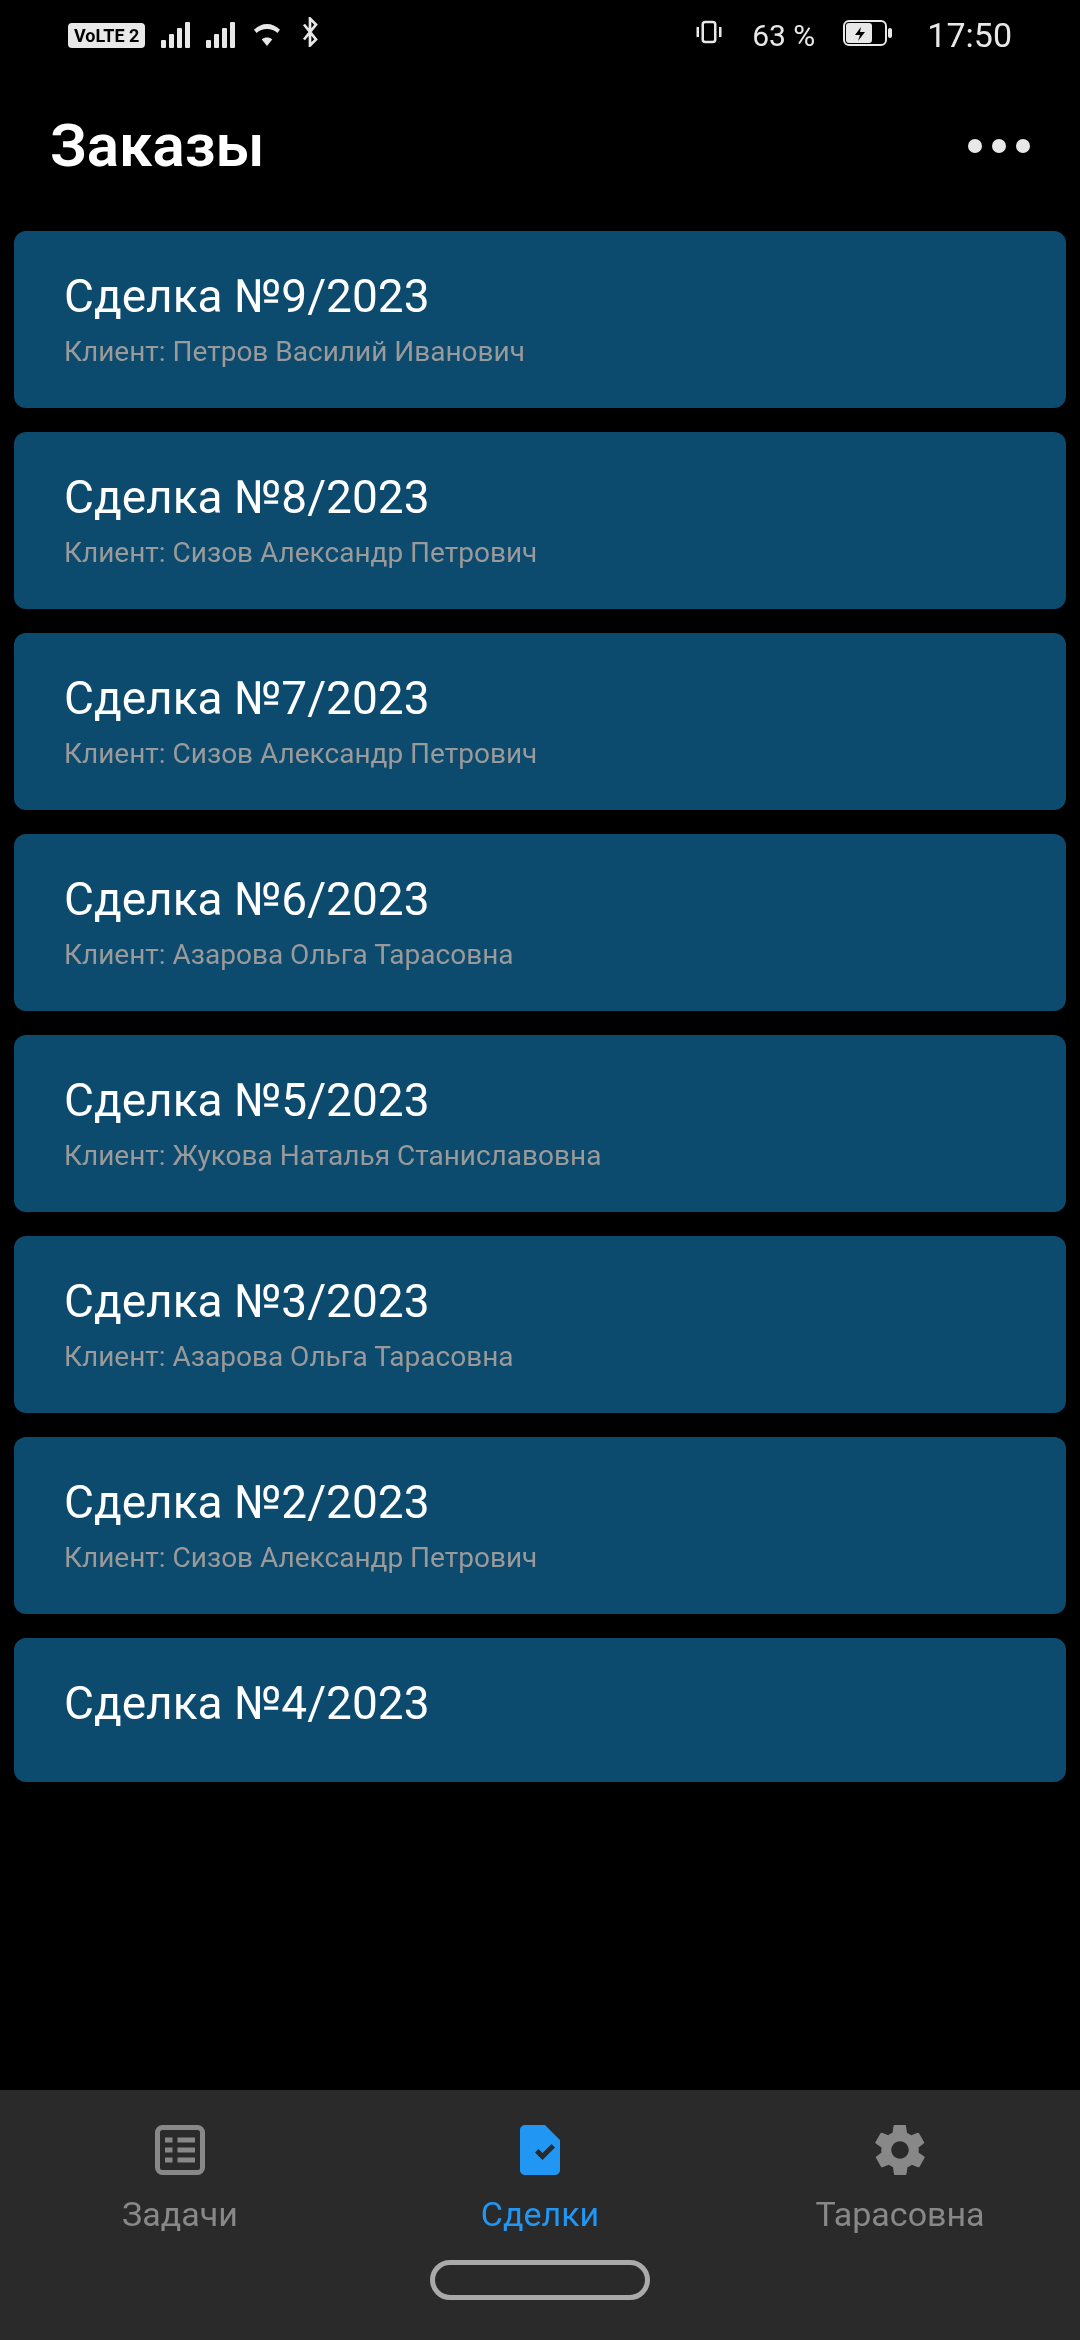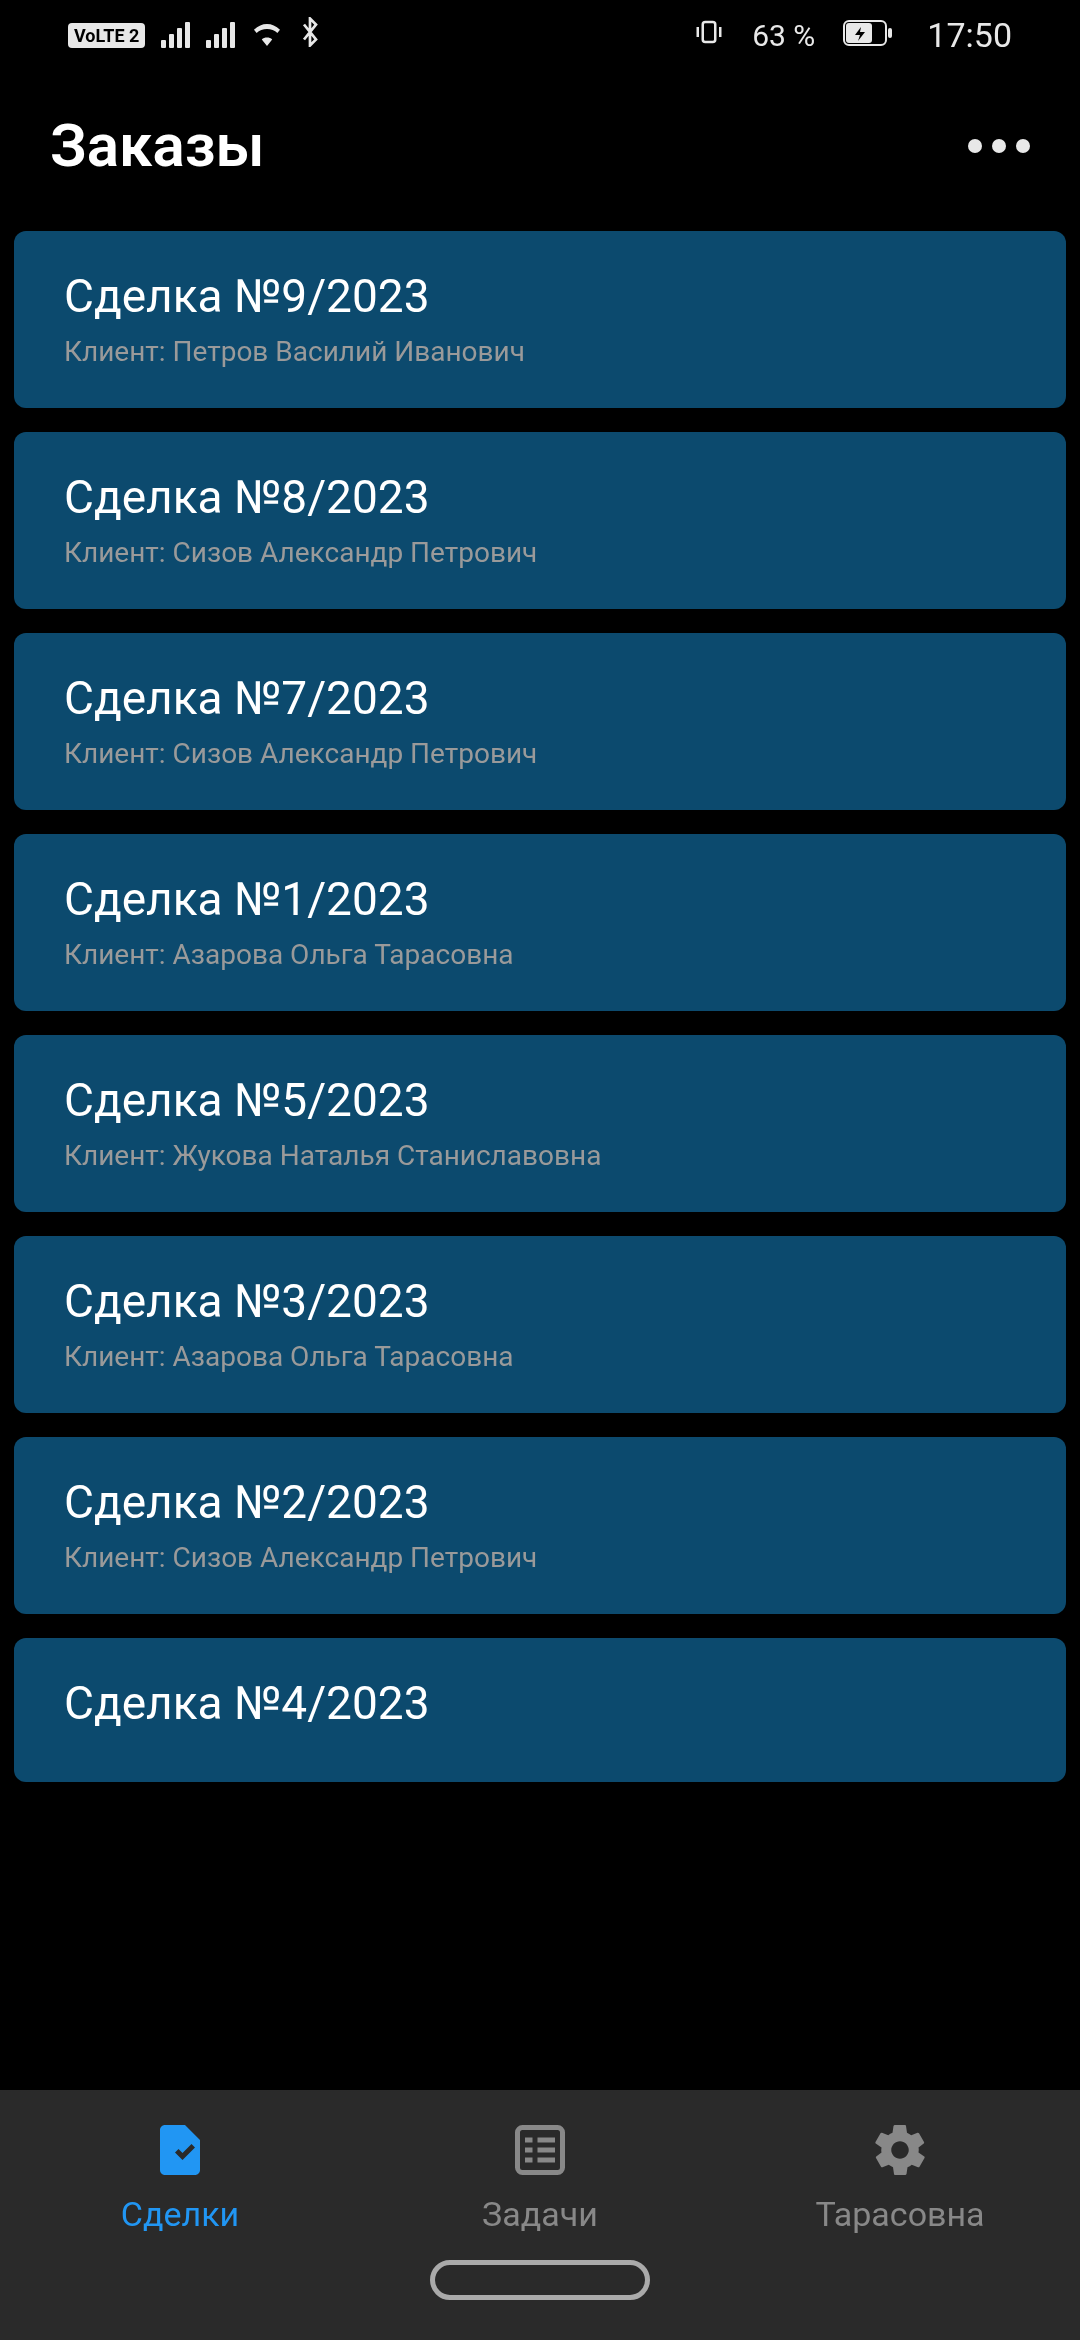--- a/index.html
+++ b/index.html
@@ -212,7 +212,7 @@
     <div class="deal-client">Клиент: Сизов Александр Петрович</div>
   </div>
   <div class="list-item">
-    <div class="deal-title">Сделка №1/2023</div>
+    <div class="deal-title">Сделка №6/2023</div>
     <div class="deal-client">Клиент: Азарова Ольга Тарасовна</div>
   </div>
   <div class="list-item">

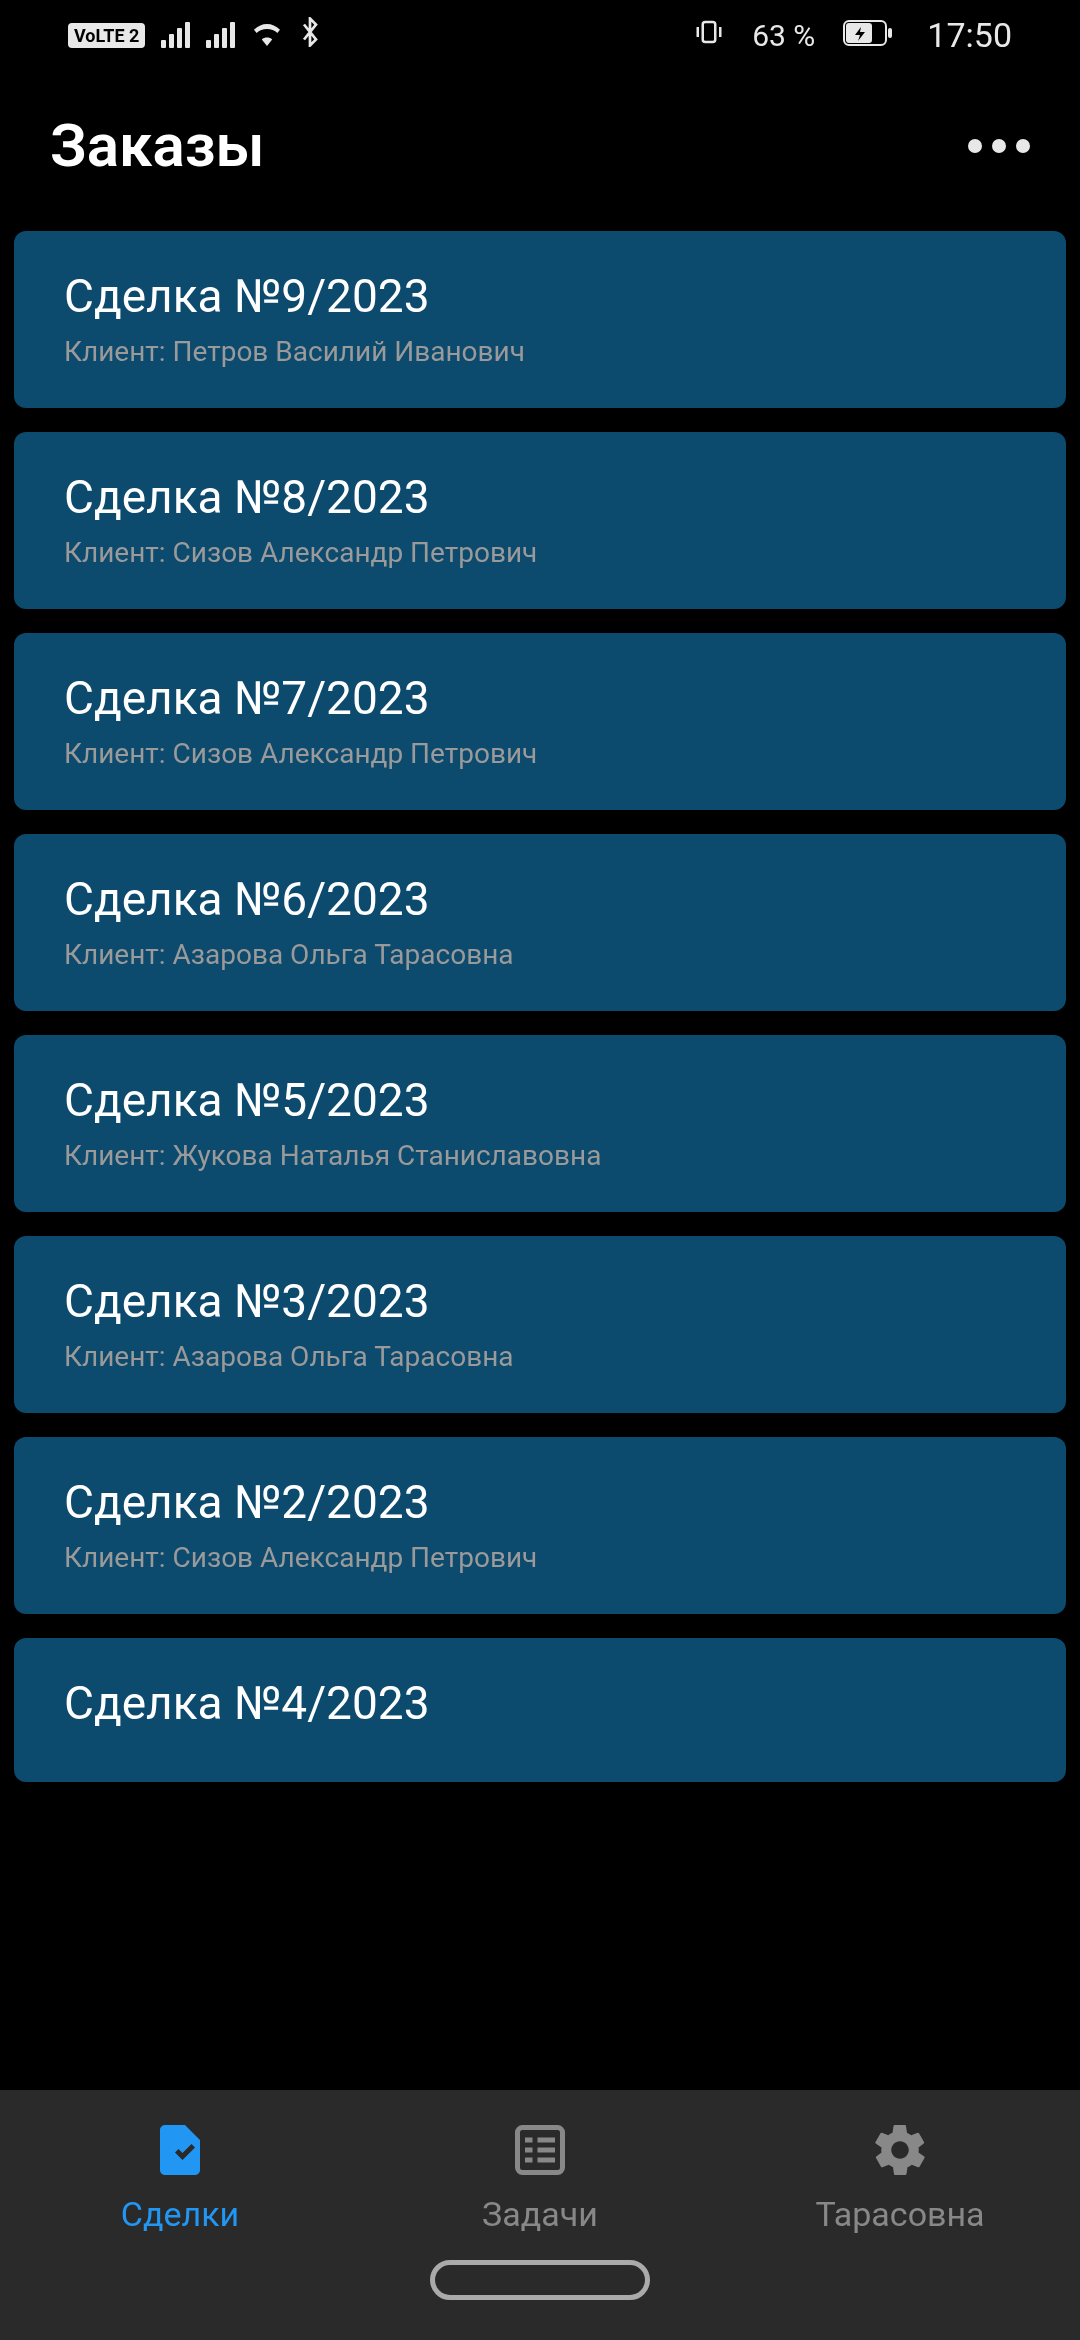--- a/index.html
+++ b/index.html
@@ -234,14 +234,6 @@
 </div>
 
 <div class="bottom-nav">
-  <div class="nav-item active">
-    <span>
-      <svg class="nav-icon" viewBox="0 0 24 24" fill="#2196f3">
-          <path d="M14 2H6c-1.1 0-2 .9-2 2v16c0 1.1.9 2 2 2h12c1.1 0 2-.9 2-2V8l-6-6zm-1 14l-3-3 1.4-1.4L13 13.2l3.6-3.6L18 11l-5 5z"></path>
-        </svg>
-    </span>
-    <span class="nav-label">Сделки</span>
-  </div>
   <div class="nav-item">
     <span>
       <svg class="nav-icon" viewBox="0 0 24 24" fill="#888">
@@ -256,6 +248,14 @@
     </span>
     <span class="nav-label">Задачи</span>
   </div>
+  <div class="nav-item active">
+    <span>
+      <svg class="nav-icon" viewBox="0 0 24 24" fill="#2196f3">
+          <path d="M14 2H6c-1.1 0-2 .9-2 2v16c0 1.1.9 2 2 2h12c1.1 0 2-.9 2-2V8l-6-6zm-1 14l-3-3 1.4-1.4L13 13.2l3.6-3.6L18 11l-5 5z"></path>
+        </svg>
+    </span>
+    <span class="nav-label">Сделки</span>
+  </div>
   <div class="nav-item">
     <span>
       <svg class="nav-icon" viewBox="0 0 24 24" fill="#888">

